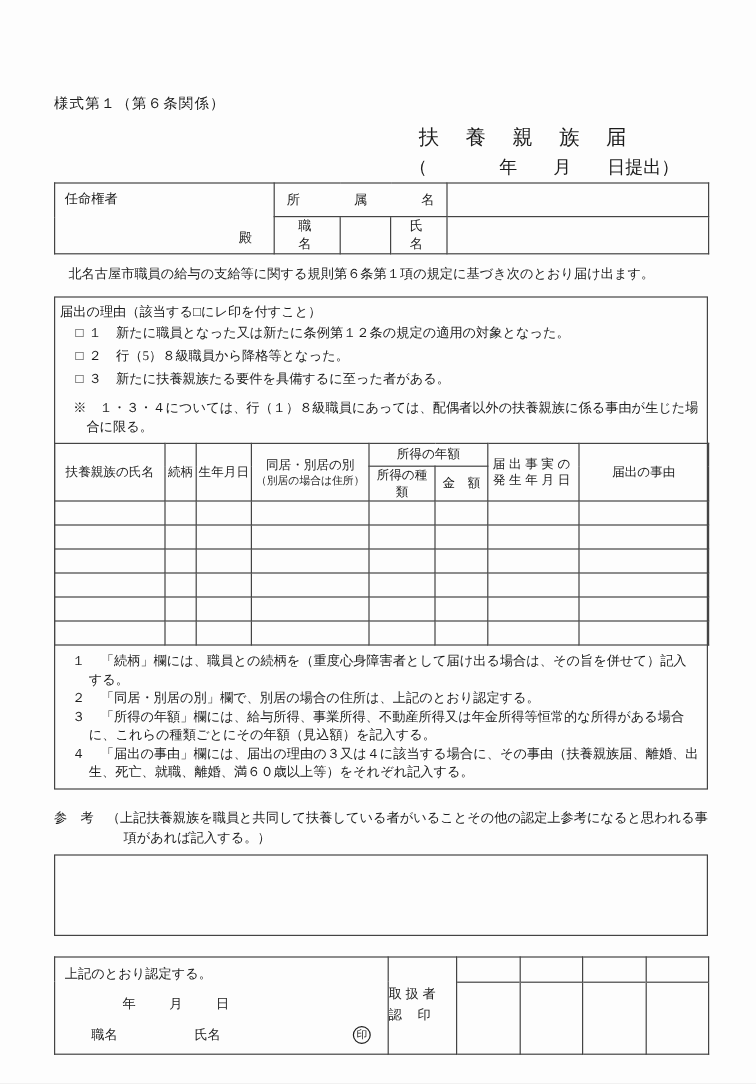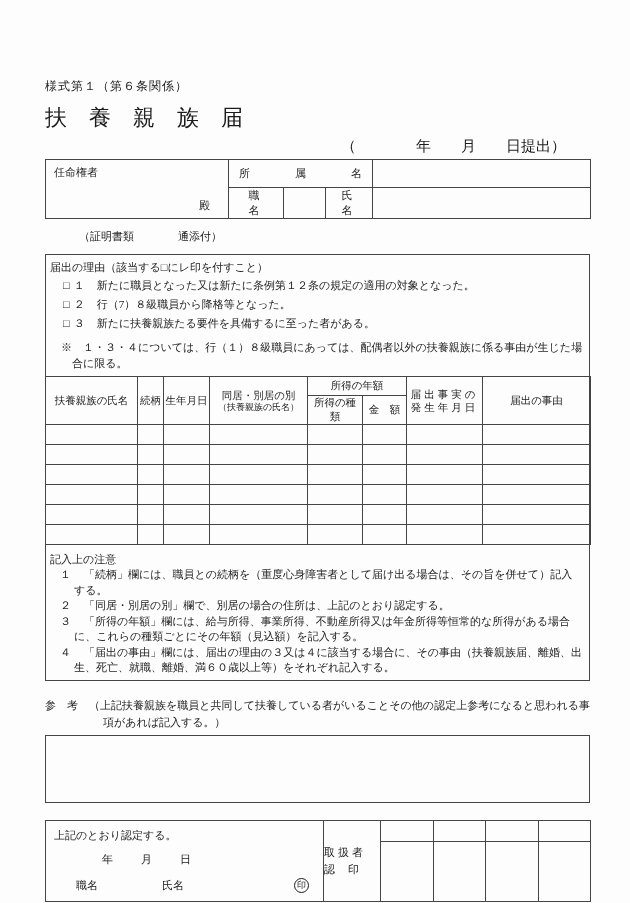--- a/index.html
+++ b/index.html
@@ -18,7 +18,7 @@
 
   .form-number { font-size:12px; letter-spacing:1px; }
   .doc-title {
-    text-align:left; font-size:22px; letter-spacing:22px;
+    text-align:right; font-size:17px; letter-spacing:22px;
     margin-top:8px; margin-right:46px; white-space:nowrap;
   }
   .submit-line { text-align:right; padding-right:24px; margin-top:4px; font-size:15px; }

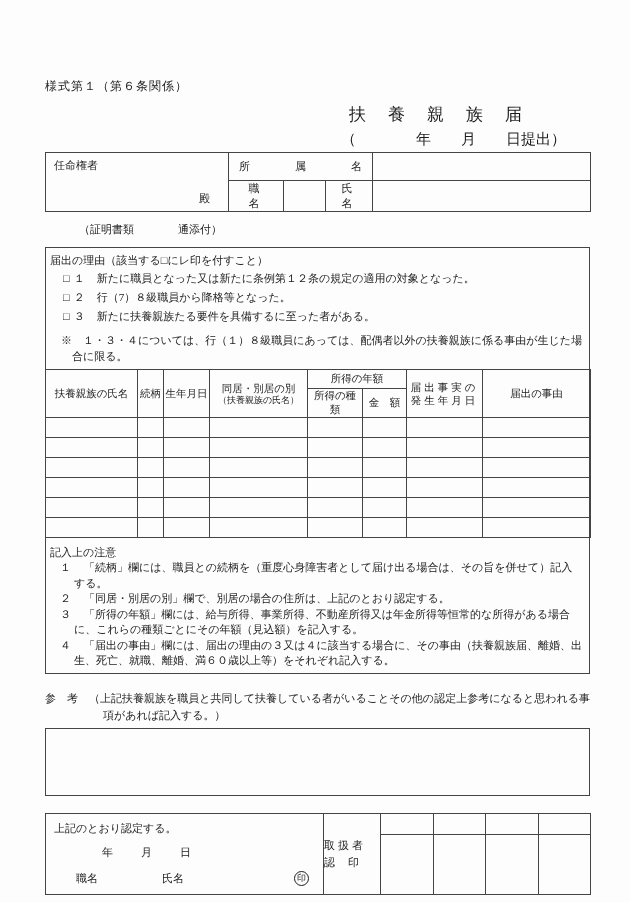--- a/index.html
+++ b/index.html
@@ -128,6 +128,7 @@
       </table>
 
     <div class="intro">
+      <div>北名古屋市職員の給与の支給等に関する規則第６条第１項の規定に基づき次のとおり届け出ます。</div>
       <div class="intro-docs">（証明書類　　　　通添付）</div>
     </div>
 

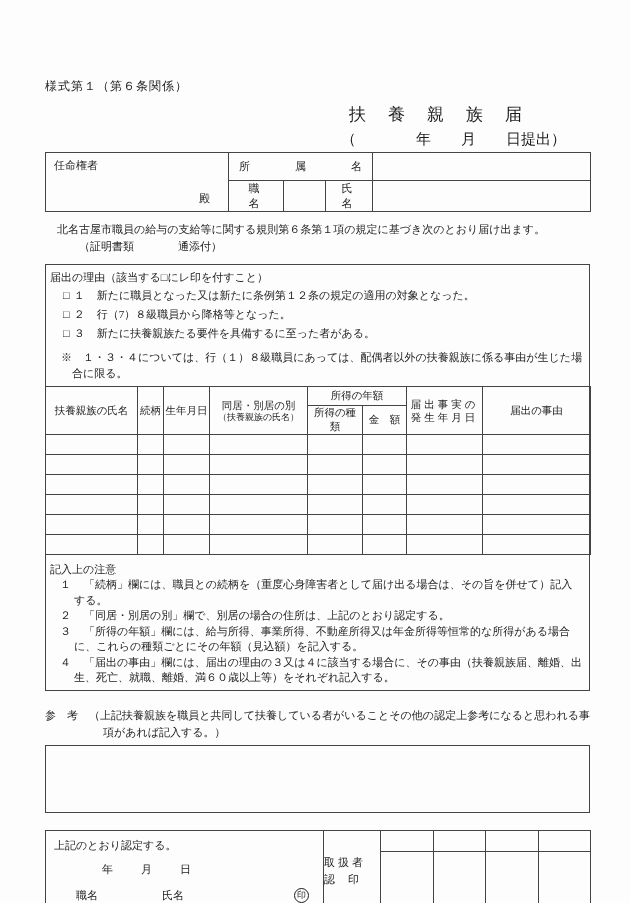--- a/index.html
+++ b/index.html
@@ -129,7 +129,6 @@
 
     <div class="intro">
       <div>北名古屋市職員の給与の支給等に関する規則第６条第１項の規定に基づき次のとおり届け出ます。</div>
-      <div class="intro-docs">（証明書類　　　　通添付）</div>
     </div>
 
     <div class="big-box">

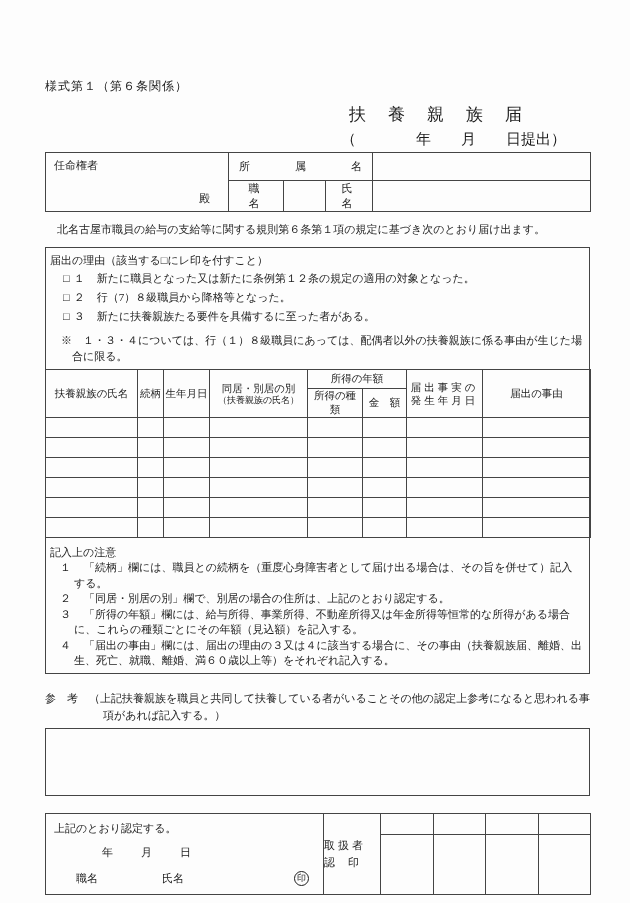--- a/index.html
+++ b/index.html
@@ -139,7 +139,7 @@
           <span class="cb">□</span><span class="num">１</span><span>新たに職員となった又は新たに条例第１２条の規定の適用の対象となった。</span>
         </div>
         <div class="reason-item">
-          <span class="cb">□</span><span class="num">２</span><span>行（7）８級職員から降格等となった。</span>
+          <span class="cb">□</span><span class="num">２</span><span>行（5）８級職員から降格等となった。</span>
         </div>
         <div class="reason-item">
           <span class="cb">□</span><span class="num">３</span><span>新たに扶養親族たる要件を具備するに至った者がある。</span>

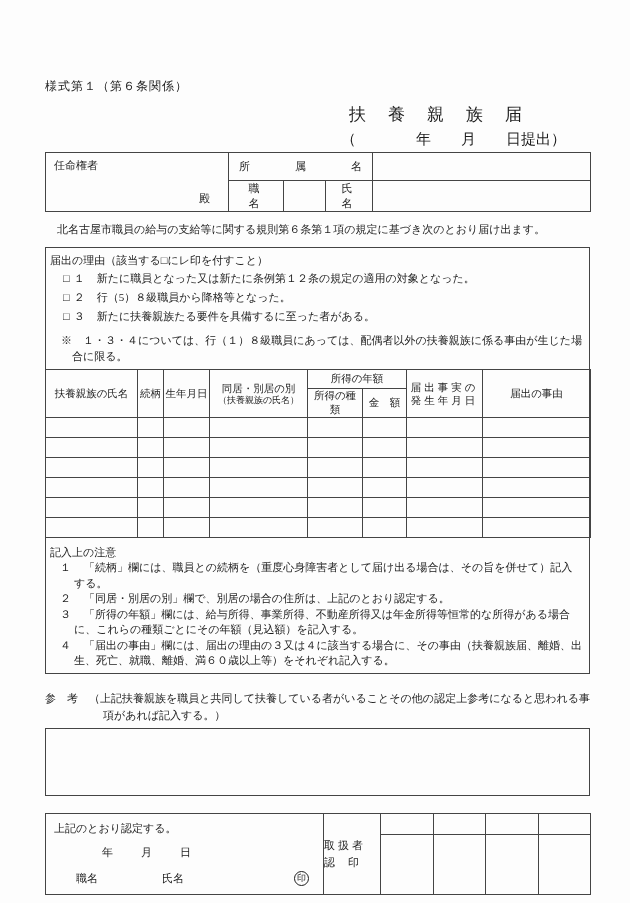--- a/index.html
+++ b/index.html
@@ -165,7 +165,7 @@
             <td rowspan="2" class="hdr2">生年月日</td>
             <td rowspan="2" class="hdr2">
               <span class="dep-main">同居・別居の別</span>
-              <span class="dep-sub">（扶養親族の氏名）</span>
+              <span class="dep-sub">（別居の場合は住所）</span>
             </td>
             <td colspan="2" class="hdr">所得の年額</td>
             <td rowspan="2" class="hdr2 fact-hdr">

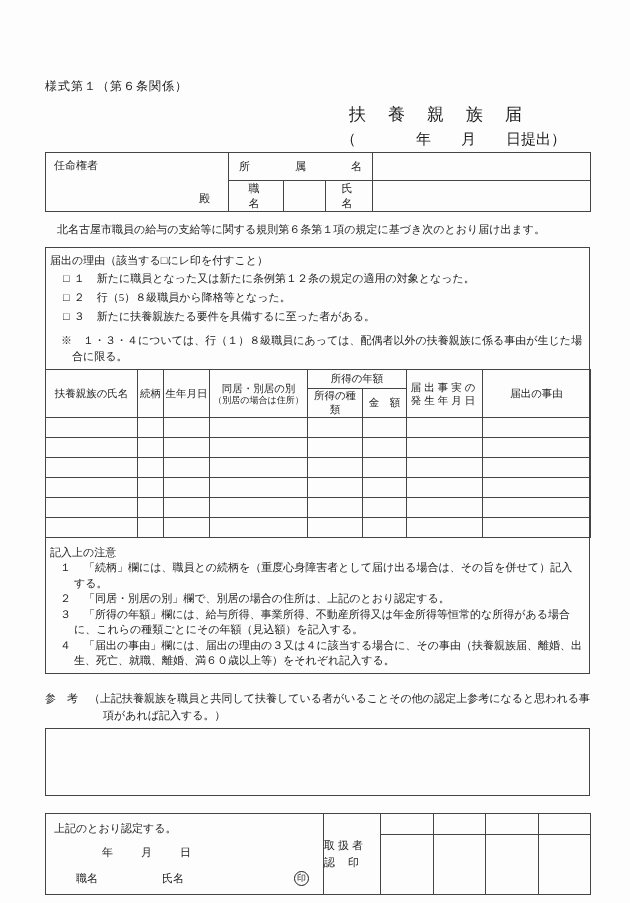--- a/index.html
+++ b/index.html
@@ -242,7 +242,6 @@
           </table>
 
         <div class="notes">
-          <div class="notes-heading">記入上の注意</div>
           <div class="note-item">
             <span class="num">１</span><span>「続柄」欄には、職員との続柄を（重度心身障害者として届け出る場合は、その旨を併せて）記入する。</span>
           </div>

